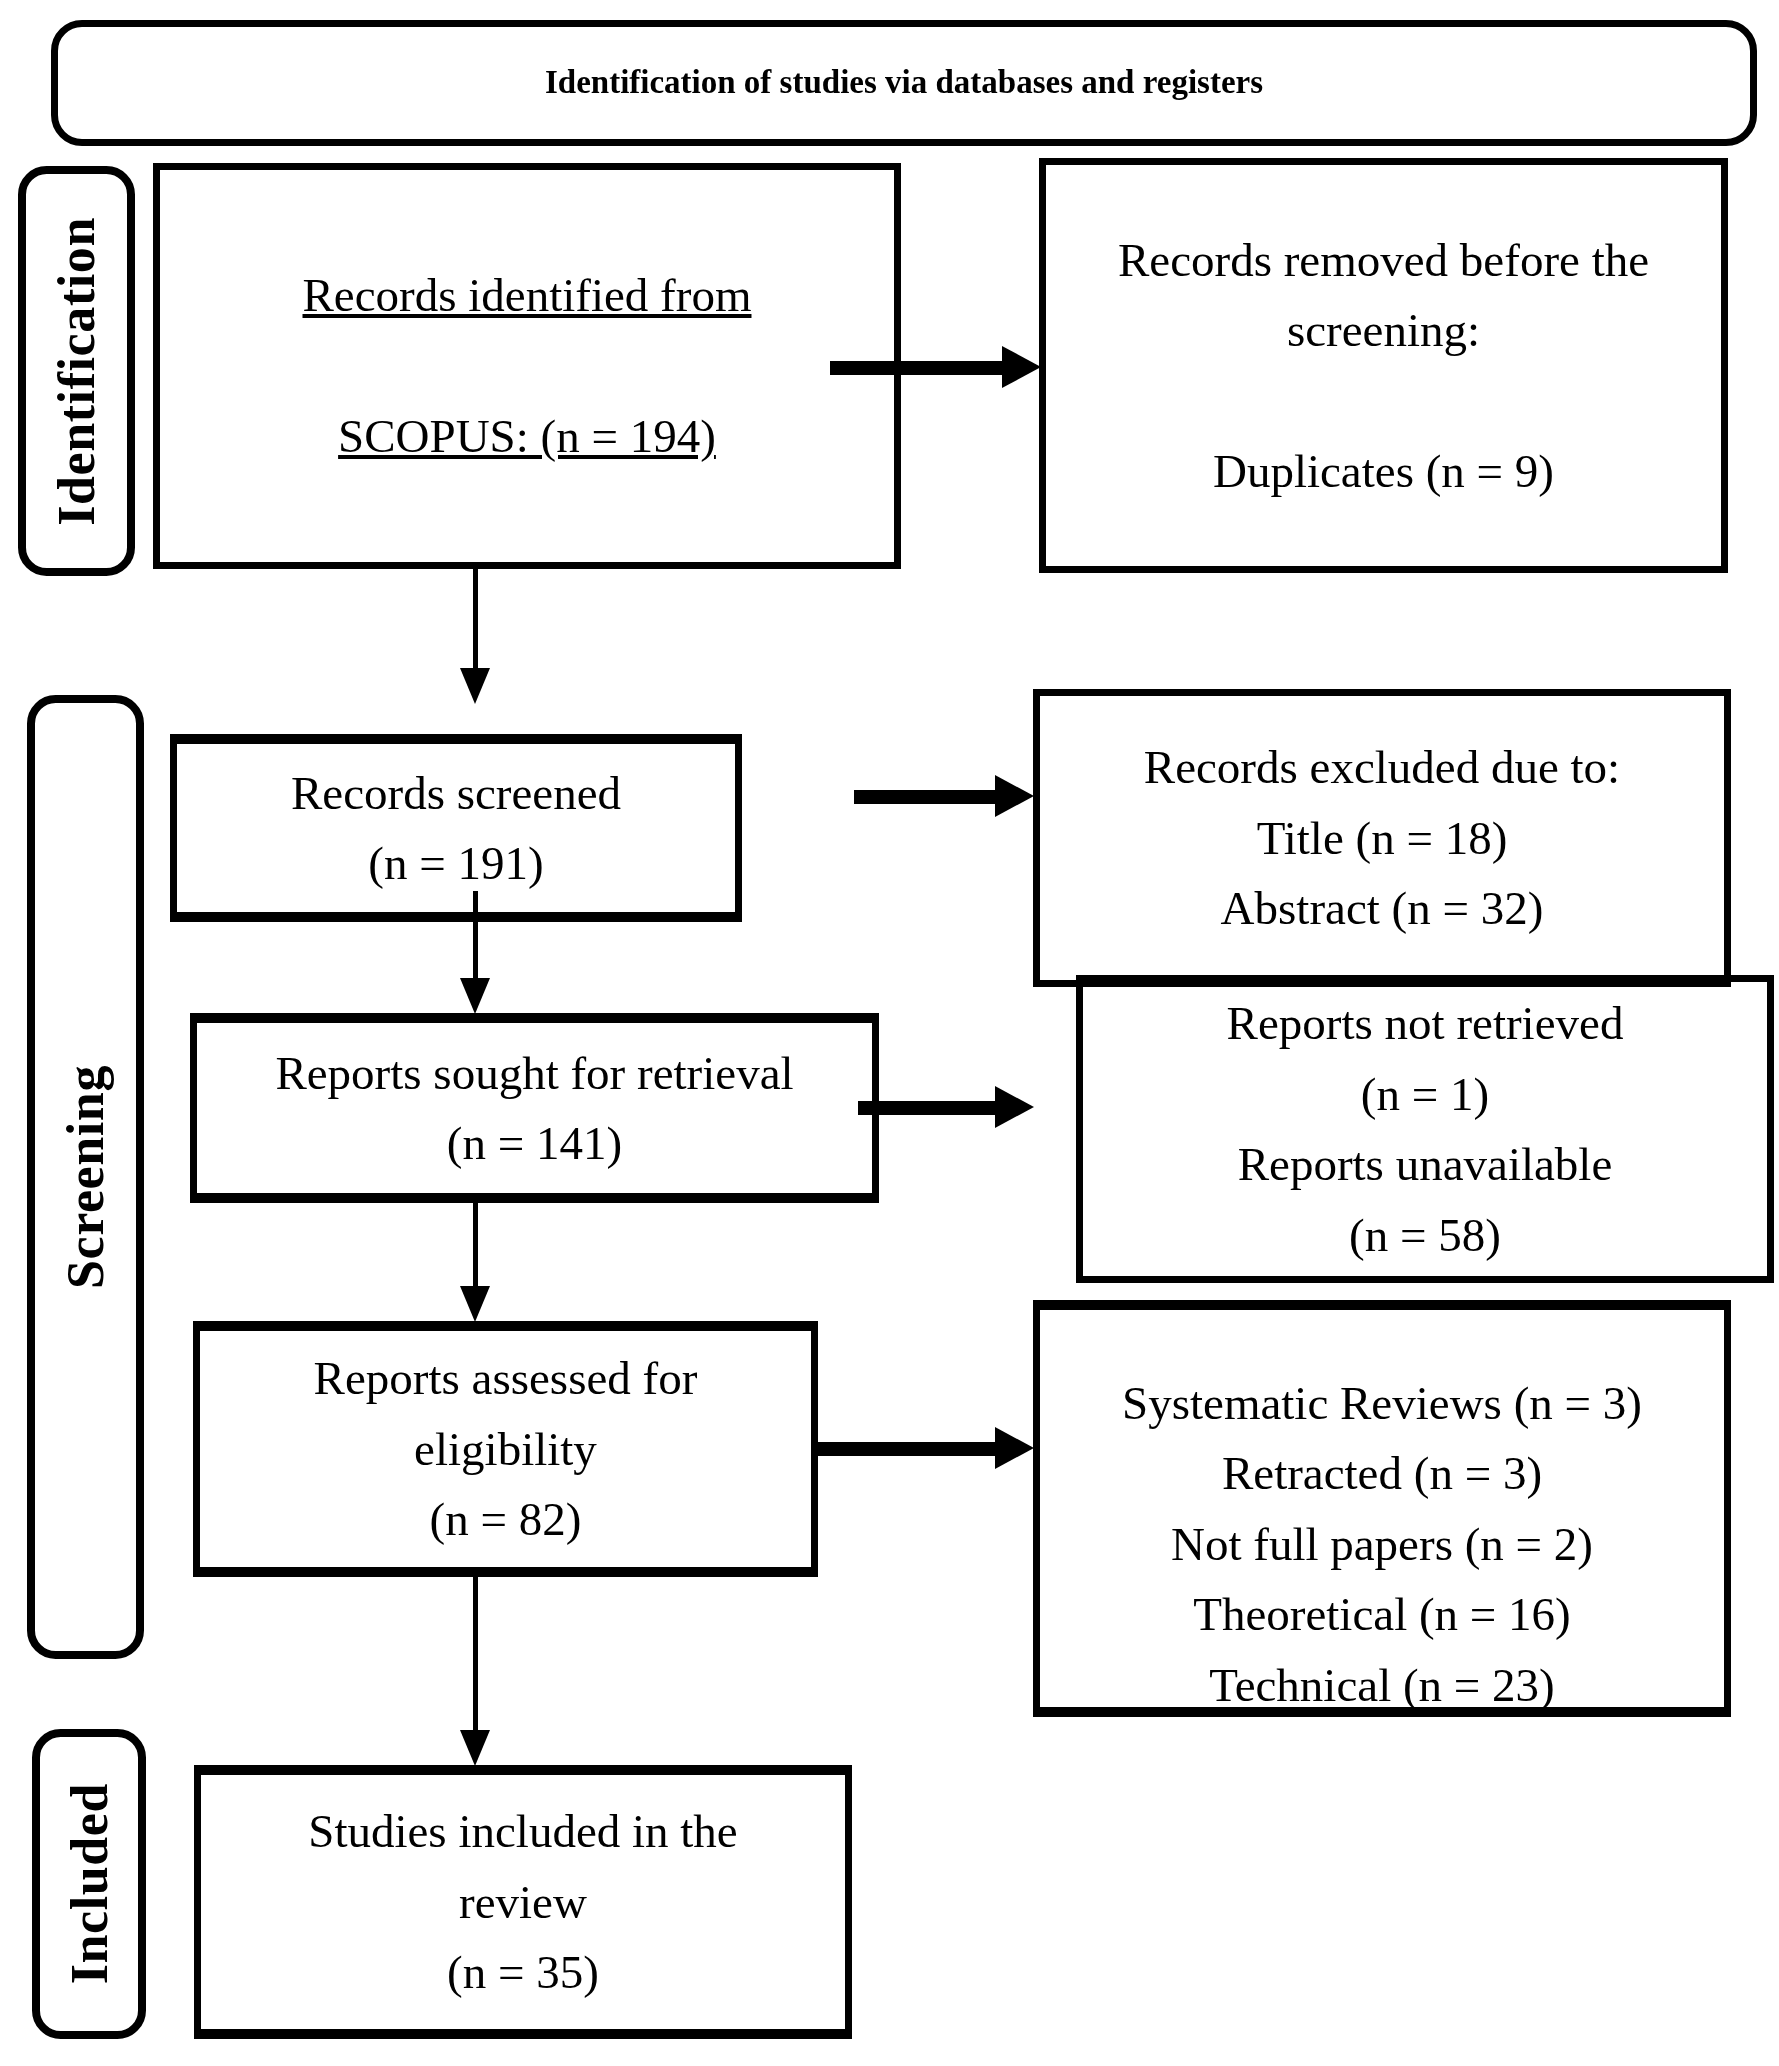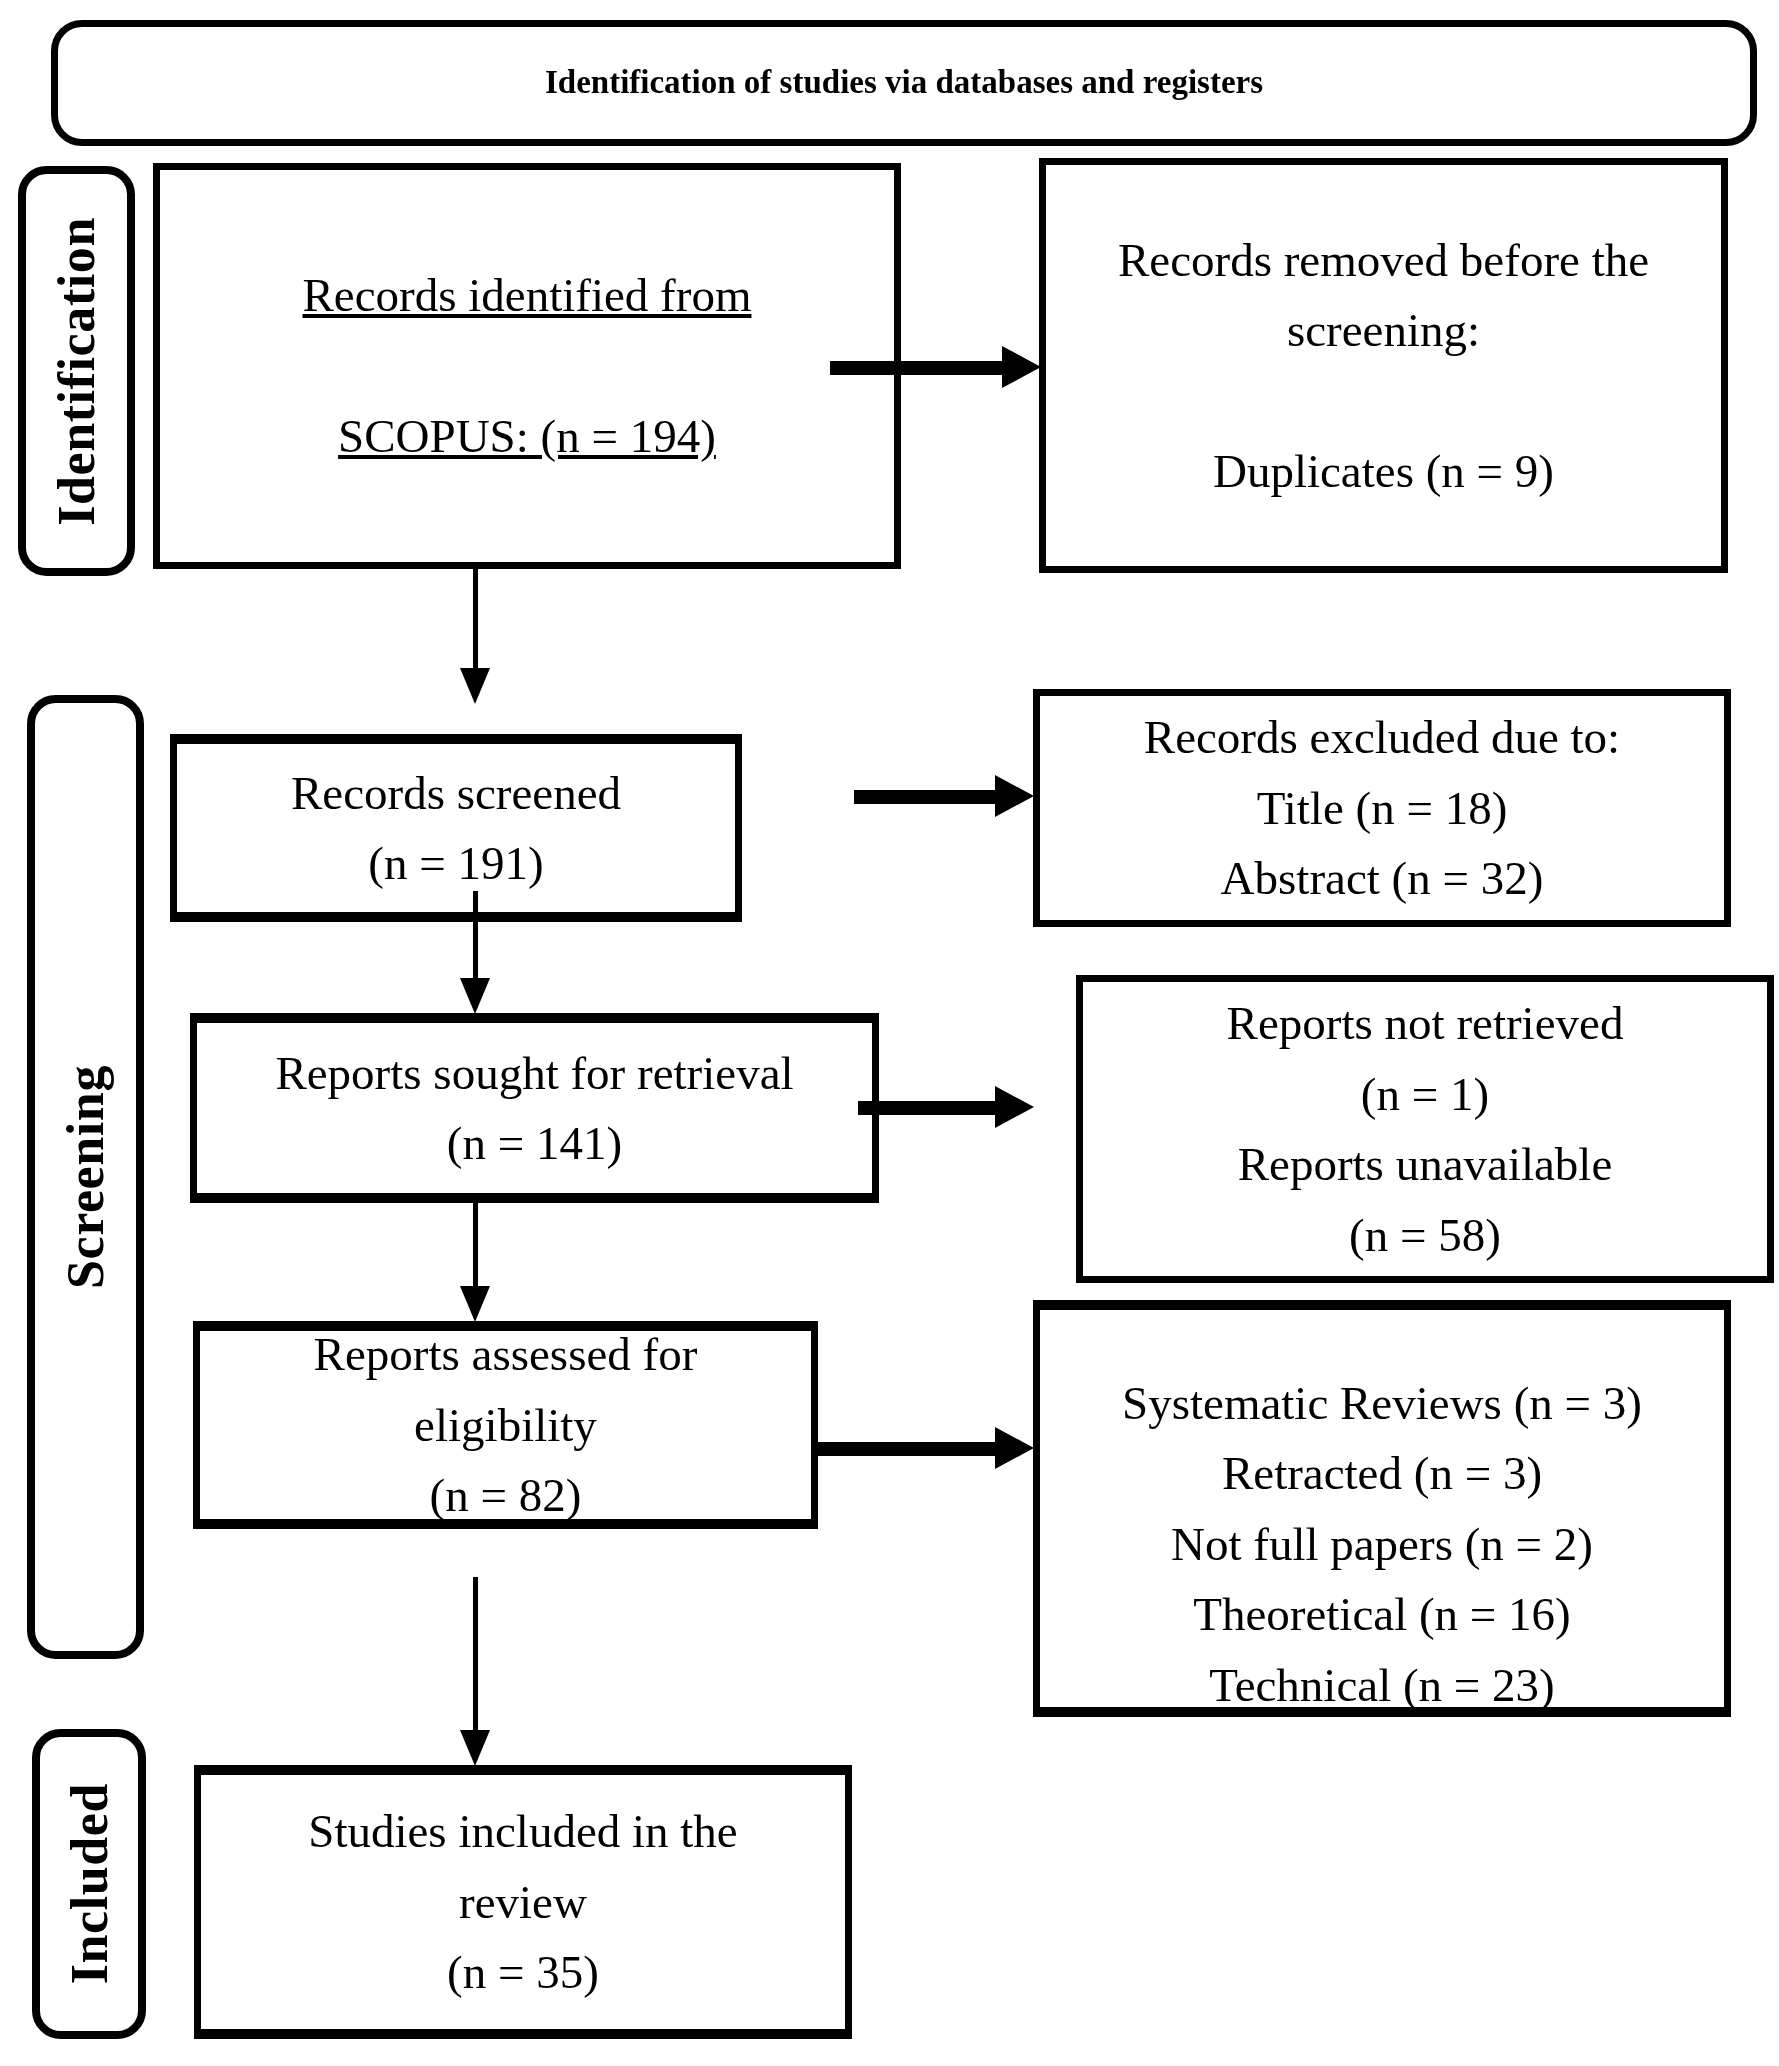--- a/index.html
+++ b/index.html
@@ -52,7 +52,7 @@
   #box-identified { left: 153px;  top: 163px;  width: 748px; height: 406px; text-decoration: underline; }
   #box-removed    { left: 1039px; top: 158px;  width: 689px; height: 415px; }
   #box-screened   { left: 170px;  top: 734px; width: 572px; height: 188px; font-family: Liberation Serif, serif; }
-  #box-excluded   { left: 1033px; top: 689px; width: 698px; height: 238px; font-family: Liberation Serif, serif; }
+  #box-excluded   { left: 1033px; top: 689px; width: 698px; height: 298px; font-family: Liberation Serif, serif; }
   #box-sought     { left: 170px;  top: 1013px; width: 689px; height: 190px; margin-left: 20px; }
   #box-notretr    { left: 1076px; top: 963px; width: 698px; height: 308px; margin-top: 12px; }
   #box-assessed   { left: 193px;  top: 1321px; width: 625px;  height: 208px; }

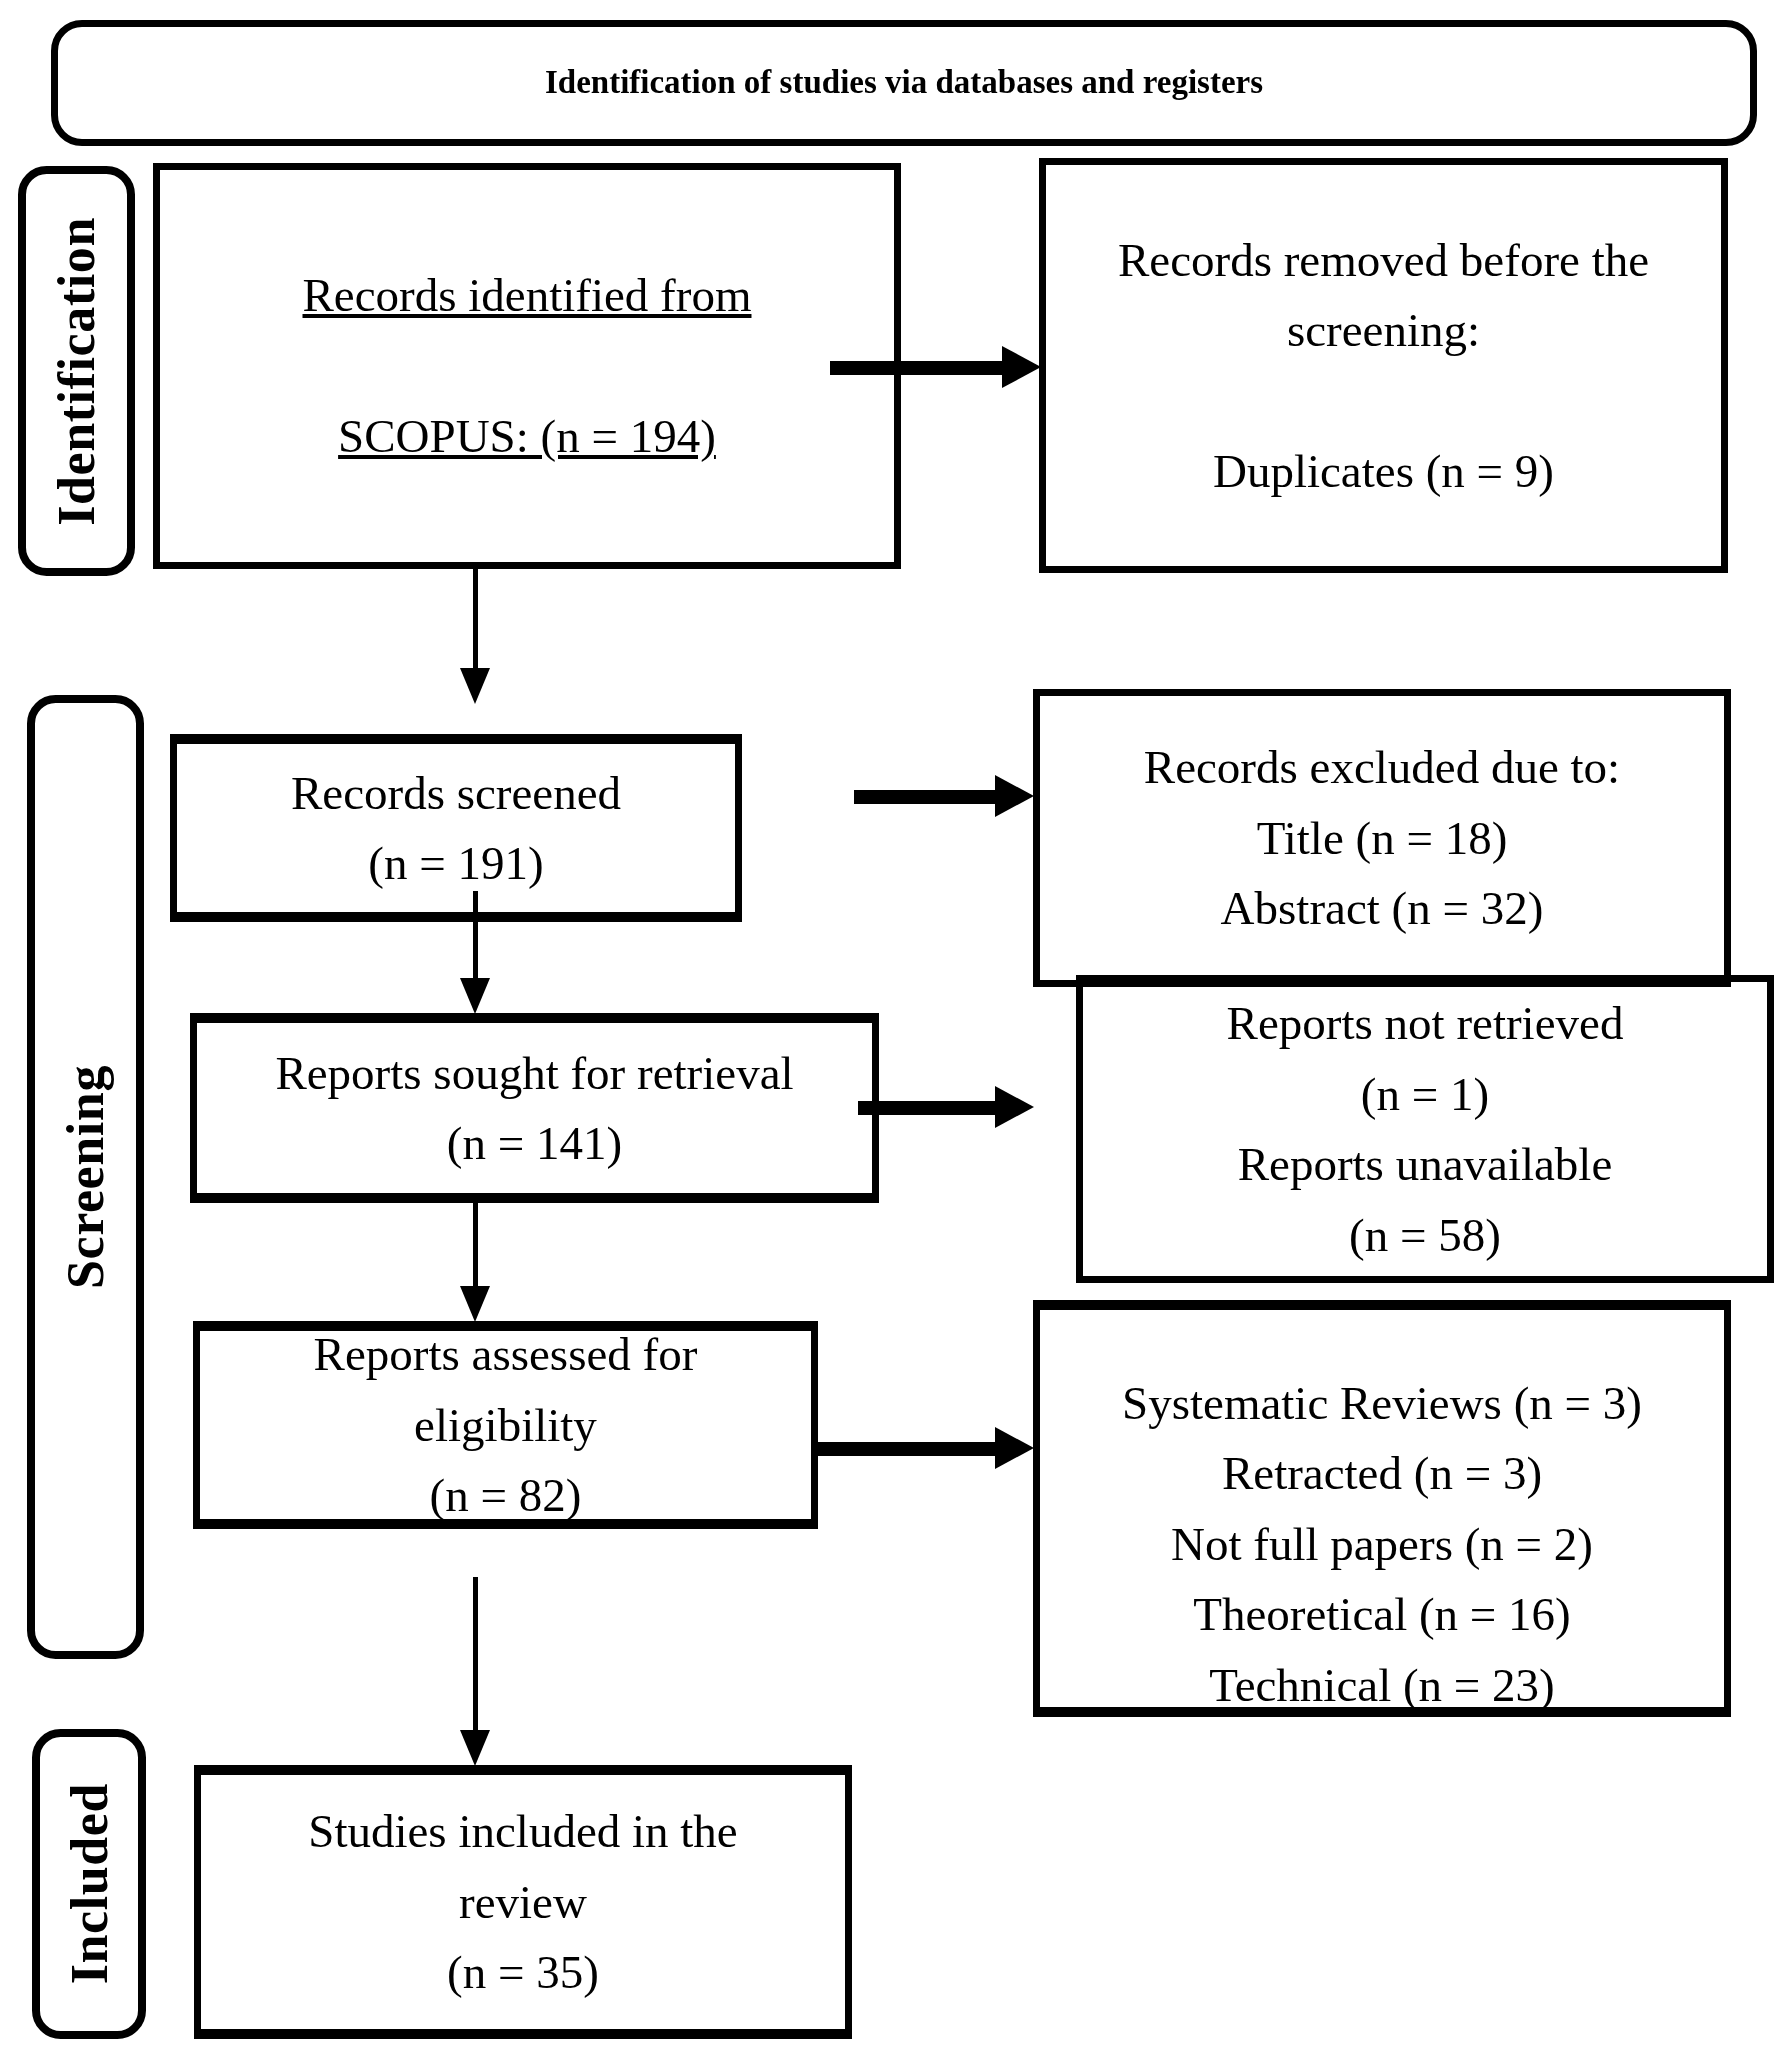--- a/index.html
+++ b/index.html
@@ -55,7 +55,7 @@
   #box-excluded   { left: 1033px; top: 689px; width: 698px; height: 298px; font-family: Liberation Serif, serif; }
   #box-sought     { left: 170px;  top: 1013px; width: 689px; height: 190px; margin-left: 20px; }
   #box-notretr    { left: 1076px; top: 963px; width: 698px; height: 308px; margin-top: 12px; }
-  #box-assessed   { left: 193px;  top: 1321px; width: 625px;  height: 208px; }
+  #box-assessed   { left: 193px;  top: 1321px; width: 625px;  height: 256px; }
   #box-repexcl    { left: 1033px; top: 1300px; width: 698px; height: 417px; }
   #box-included   { left: 194px;  top: 1765px; width: 658px; height: 274px; }
   .excl-heading {

